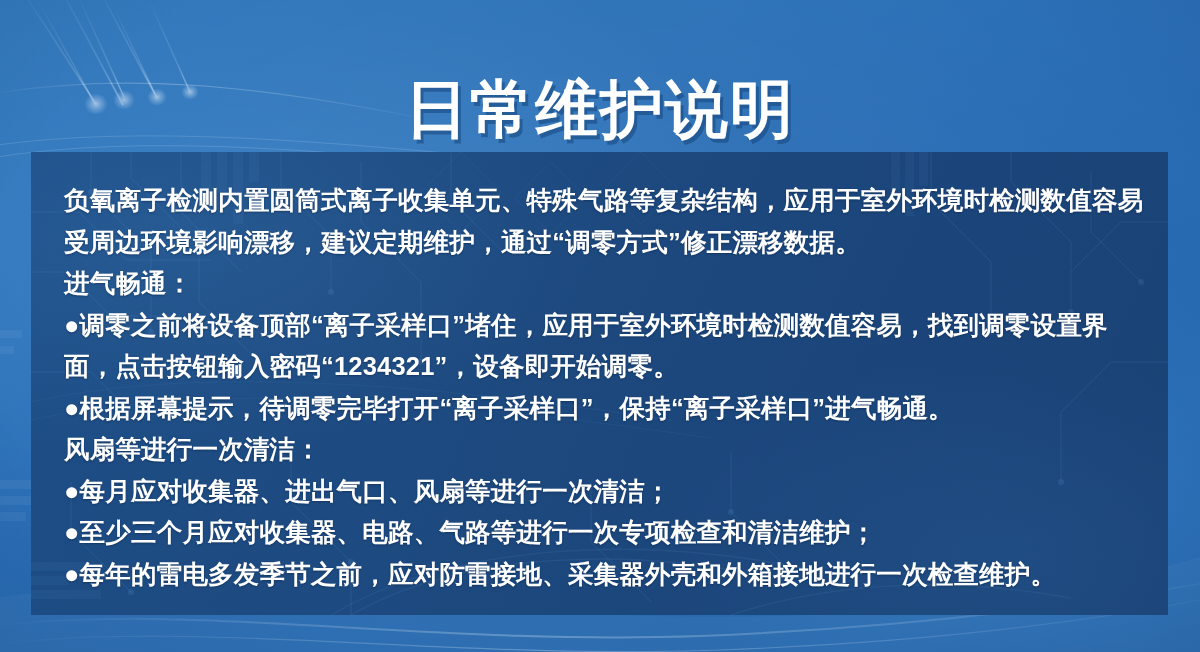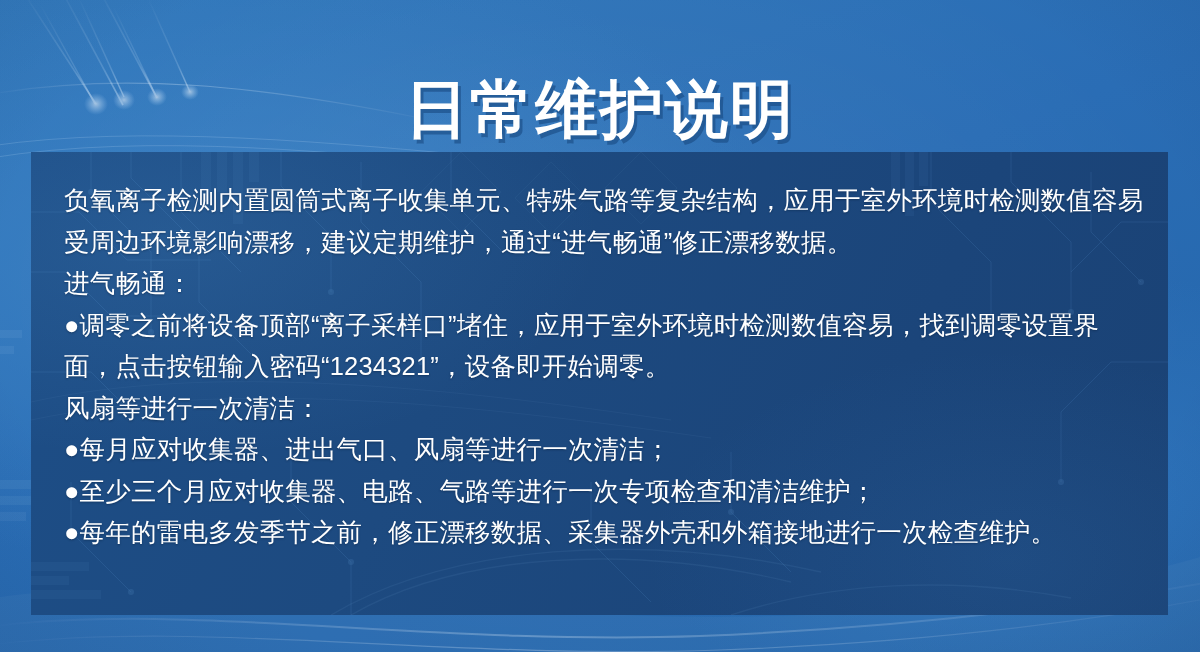--- a/index.html
+++ b/index.html
@@ -70,6 +70,7 @@
     background:
       linear-gradient(115deg, #1d4e87 0%, #1d4a80 38%, #1b457a 72%, #1a4275 100%);
     overflow: hidden;
+    font-weight: bold;
   }
   .panel-circuits {
     position: absolute;

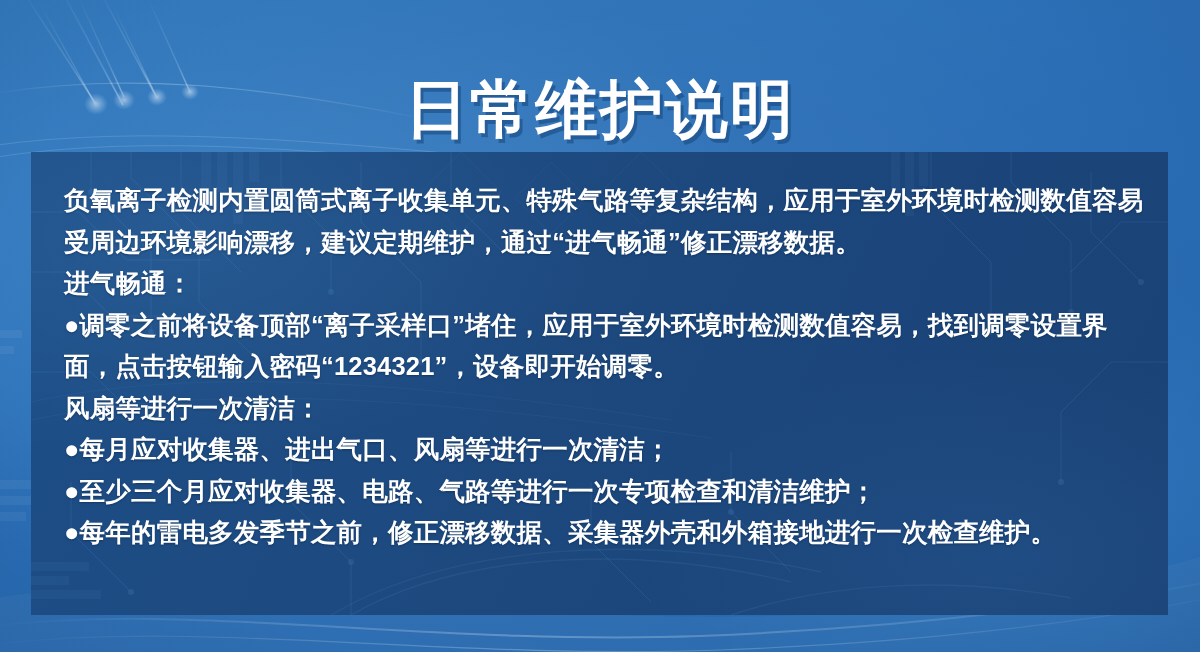--- a/index.html
+++ b/index.html
@@ -249,7 +249,7 @@
 
     <div class="panel-body">
       <div class="line">负氧离子检测内置圆筒式离子收集单元、特殊气路等复杂结构，应用于室外环境时检测数值容易</div>
-      <div class="line">受周边环境影响漂移，建议定期维护，通过“进气畅通”修正漂移数据。</div>
+      <div class="line">受周边环境影响漂移，建议定期维护，通过“调零方式”修正漂移数据。</div>
       <div class="line">进气畅通：</div>
       <div class="line">●调零之前将设备顶部“离子采样口”堵住，应用于室外环境时检测数值容易，找到调零设置界</div>
       <div class="line">面，点击按钮输入密码“1234321”，设备即开始调零。</div>

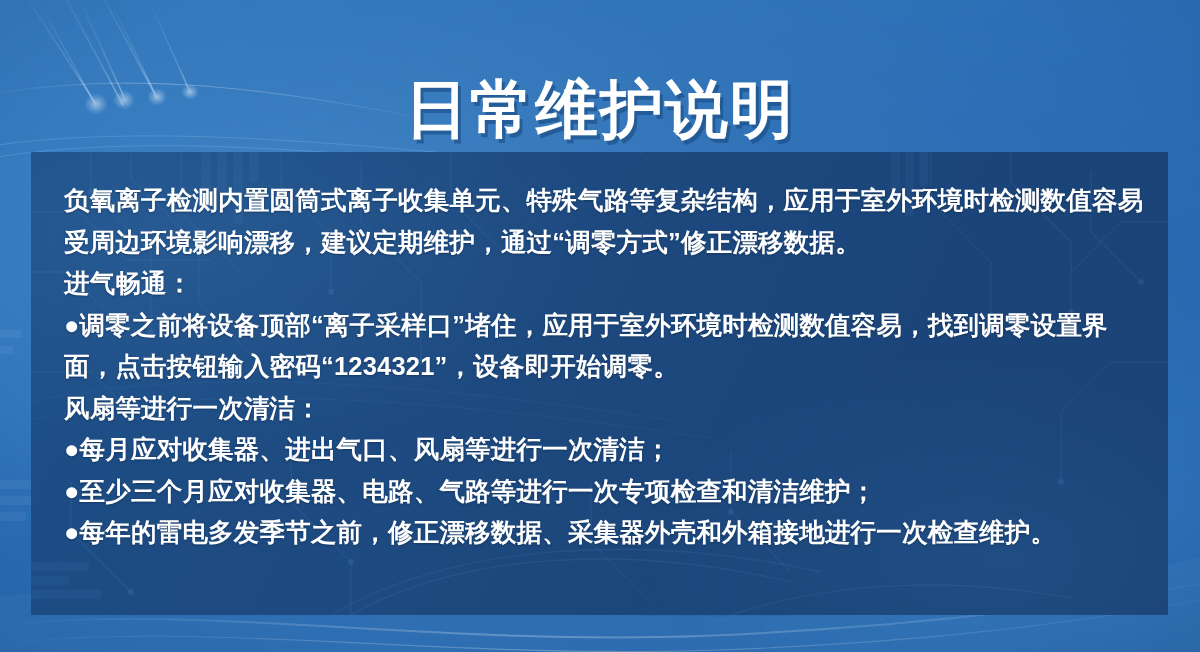--- a/index.html
+++ b/index.html
@@ -253,6 +253,7 @@
       <div class="line">进气畅通：</div>
       <div class="line">●调零之前将设备顶部“离子采样口”堵住，应用于室外环境时检测数值容易，找到调零设置界</div>
       <div class="line">面，点击按钮输入密码“1234321”，设备即开始调零。</div>
+      <div class="line">●根据屏幕提示，待调零完毕打开“离子采样口”，保持“离子采样口”进气畅通。</div>
       <div class="line">风扇等进行一次清洁：</div>
       <div class="line">●每月应对收集器、进出气口、风扇等进行一次清洁；</div>
       <div class="line">●至少三个月应对收集器、电路、气路等进行一次专项检查和清洁维护；</div>

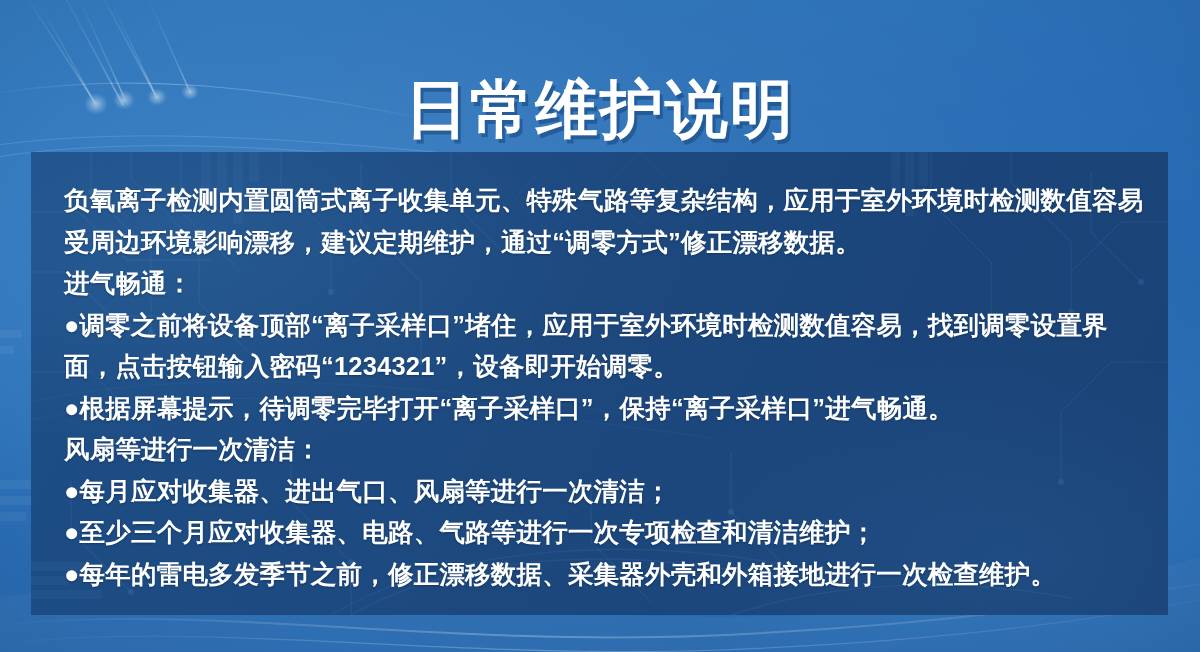--- a/index.html
+++ b/index.html
@@ -257,7 +257,7 @@
       <div class="line">风扇等进行一次清洁：</div>
       <div class="line">●每月应对收集器、进出气口、风扇等进行一次清洁；</div>
       <div class="line">●至少三个月应对收集器、电路、气路等进行一次专项检查和清洁维护；</div>
-      <div class="line">●每年的雷电多发季节之前，修正漂移数据、采集器外壳和外箱接地进行一次检查维护。</div>
+      <div class="line">●每年的雷电多发季节之前，应对防雷接地、采集器外壳和外箱接地进行一次检查维护。</div>
     </div>
 
   </div>

